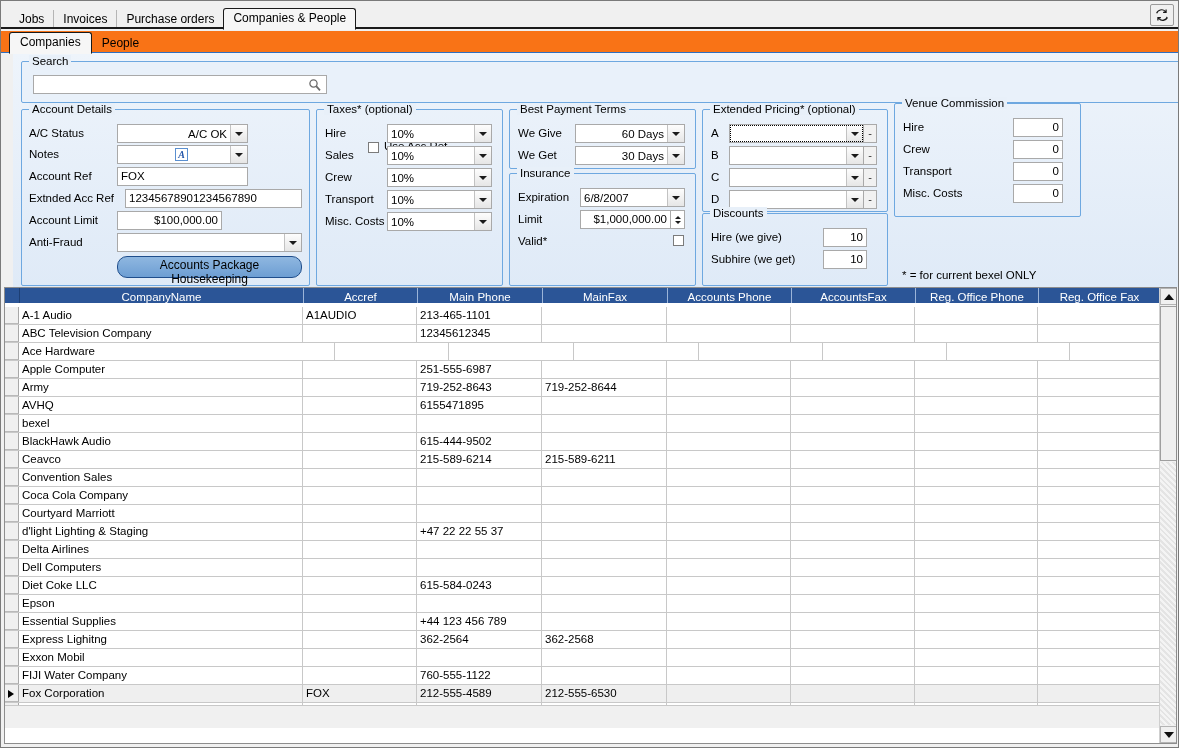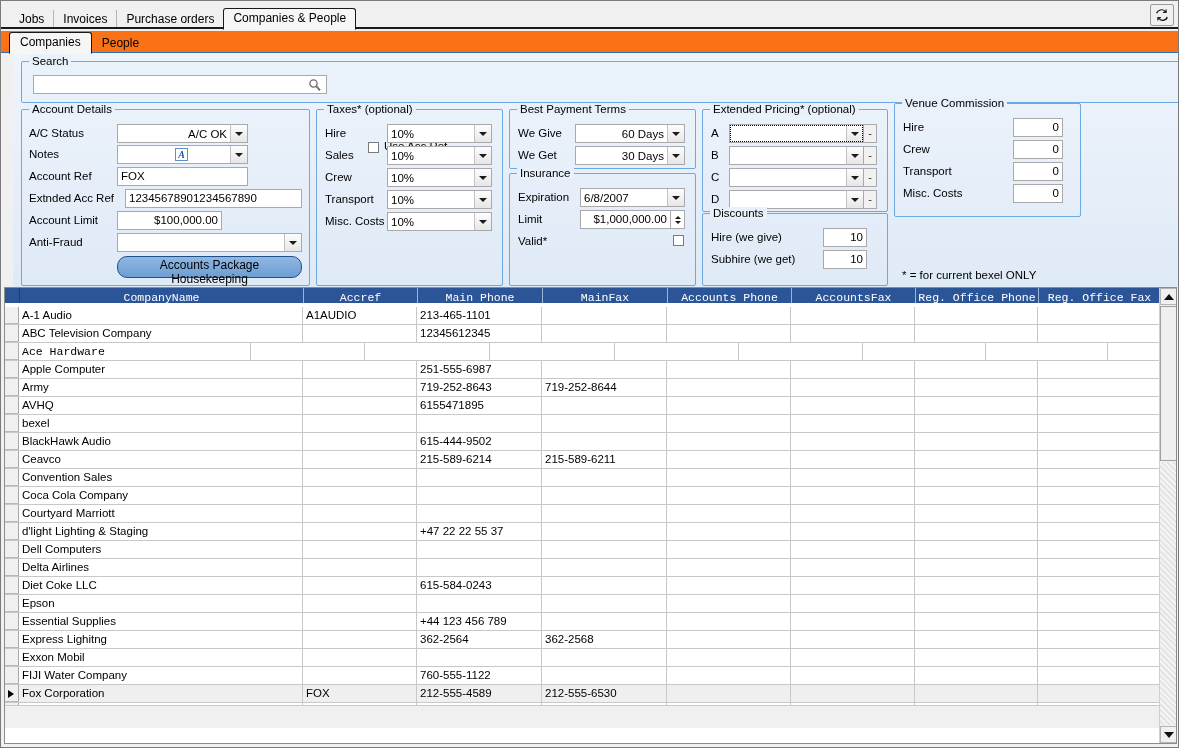--- a/index.html
+++ b/index.html
@@ -122,7 +122,7 @@
   .grid-wrap{position:absolute;left:3px;top:286px;width:1173px;height:457px;
              box-sizing:border-box;border:1px solid #8d8d8d;background:#fff;overflow:hidden;}
   .ghead{position:absolute;left:0;top:0;height:15px;width:1155px;
-         background:#2b5597;display:flex;box-sizing:border-box;font-family:Liberation Mono, monospace;}
+         background:#2b5597;display:flex;box-sizing:border-box;}
   .ghead .gutter{width:14px;flex:0 0 14px;background:#2b5597;border-right:1px solid #1d3f74;}
   .ghead .hc{
     flex:0 0 auto;color:#fff;font-size:11.5px;text-align:center;line-height:19px;

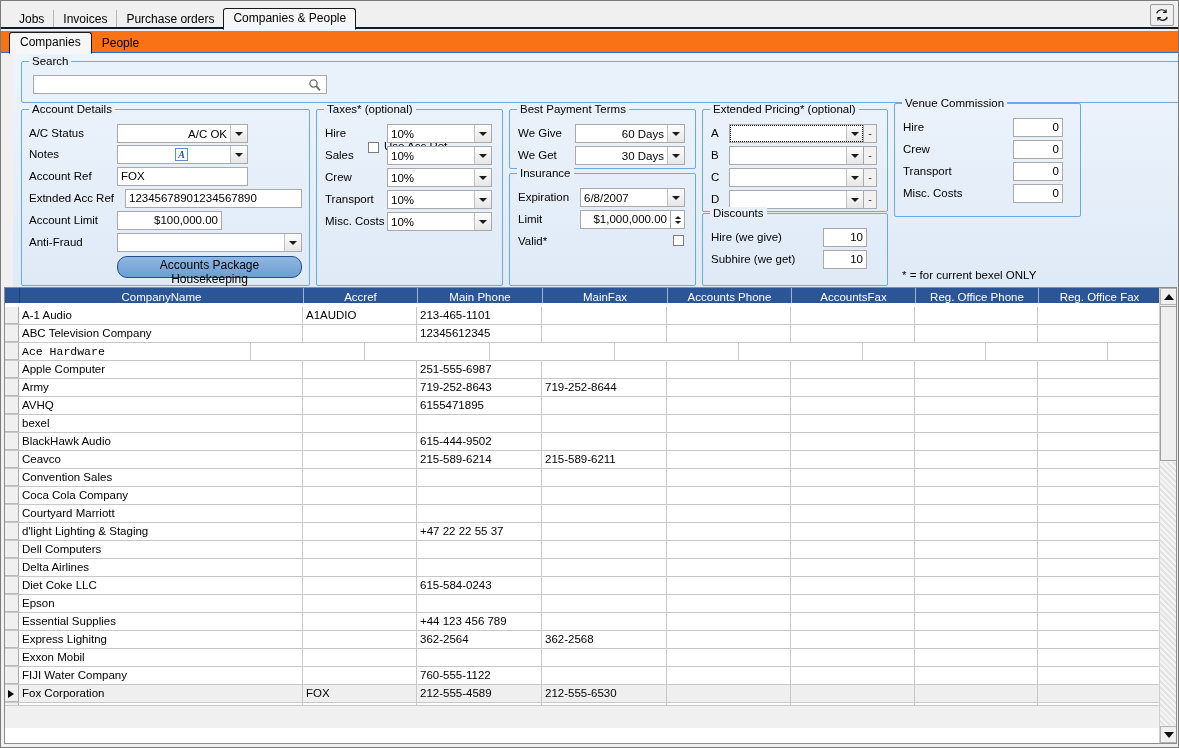--- a/index.html
+++ b/index.html
@@ -422,7 +422,7 @@
         </div>
         <div class="grow">
           <div class="gutter"></div>
-          <div class="gc" style="width: 232px; font-family: Liberation Mono, monospace;">Ace Hardware</div>
+          <div class="gc" style="width: 316px;">Ace Hardware</div>
           <div class="gc" style="width: 114px;"></div>
           <div class="gc" style="width: 125px;"></div>
           <div class="gc" style="width: 125px;"></div>

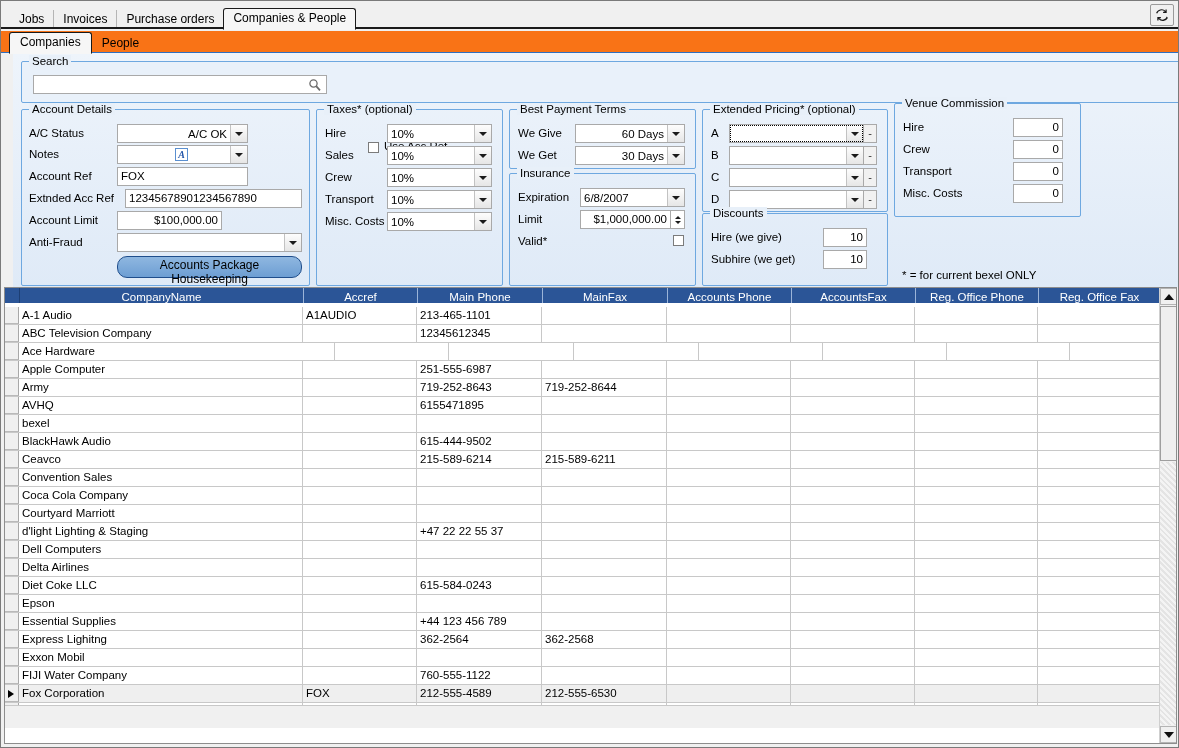--- a/index.html
+++ b/index.html
@@ -543,18 +543,18 @@
         </div>
         <div class="grow">
           <div class="gutter"></div>
+          <div class="gc" style="width: 284px;">Delta Airlines</div>
+          <div class="gc" style="width: 114px;"></div>
+          <div class="gc" style="width: 125px;"></div>
+          <div class="gc" style="width: 125px;"></div>
+          <div class="gc" style="width: 124px;"></div>
+          <div class="gc" style="width: 124px;"></div>
+          <div class="gc" style="width: 123px;"></div>
+          <div class="gc" style="width: 122px;"></div>
+        </div>
+        <div class="grow">
+          <div class="gutter"></div>
           <div class="gc" style="width: 284px;">Dell Computers</div>
-          <div class="gc" style="width: 114px;"></div>
-          <div class="gc" style="width: 125px;"></div>
-          <div class="gc" style="width: 125px;"></div>
-          <div class="gc" style="width: 124px;"></div>
-          <div class="gc" style="width: 124px;"></div>
-          <div class="gc" style="width: 123px;"></div>
-          <div class="gc" style="width: 122px;"></div>
-        </div>
-        <div class="grow">
-          <div class="gutter"></div>
-          <div class="gc" style="width: 284px;">Delta Airlines</div>
           <div class="gc" style="width: 114px;"></div>
           <div class="gc" style="width: 125px;"></div>
           <div class="gc" style="width: 125px;"></div>

